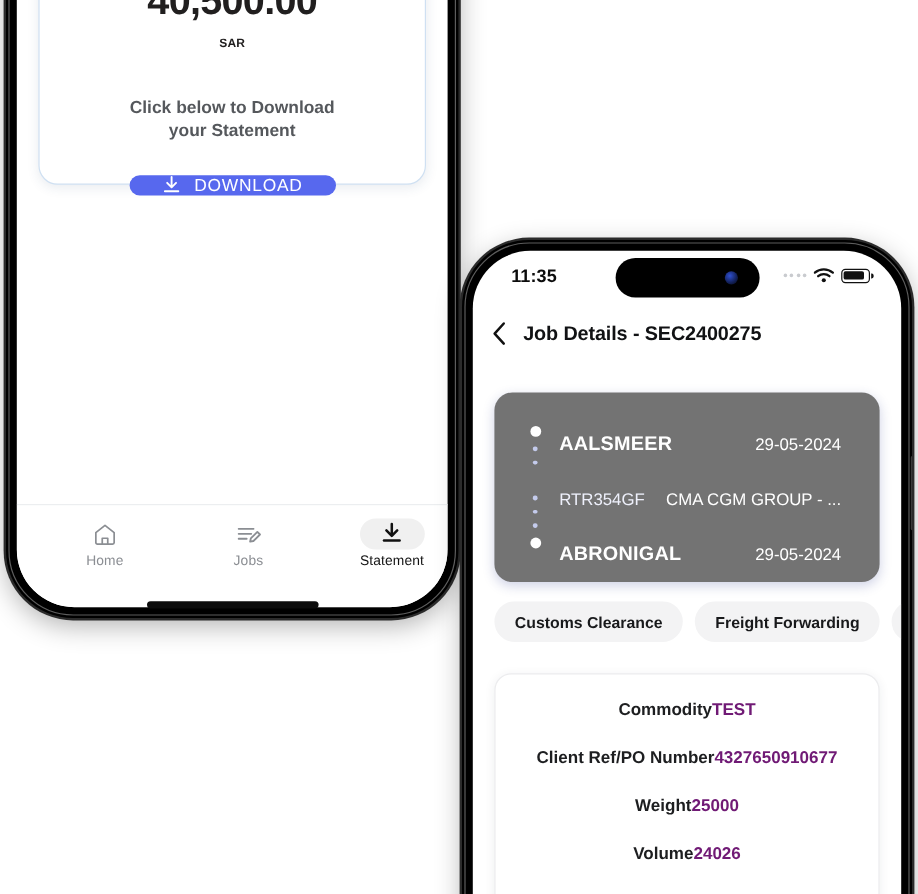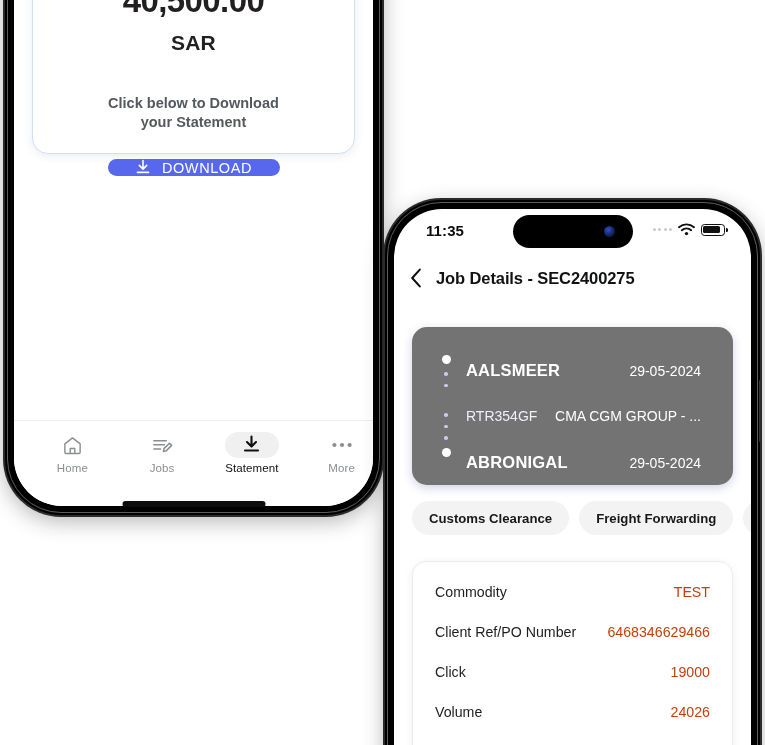--- a/index.html
+++ b/index.html
@@ -54,7 +54,7 @@
   }
   .currency{
     margin-top:11px;
-    font-size:21px; font-weight:800; letter-spacing:.2px; color:#211f1f;
+    font-size:10px; font-weight:800; letter-spacing:.2px; color:#211f1f;
   }
   .hint{
     margin-top:39px;

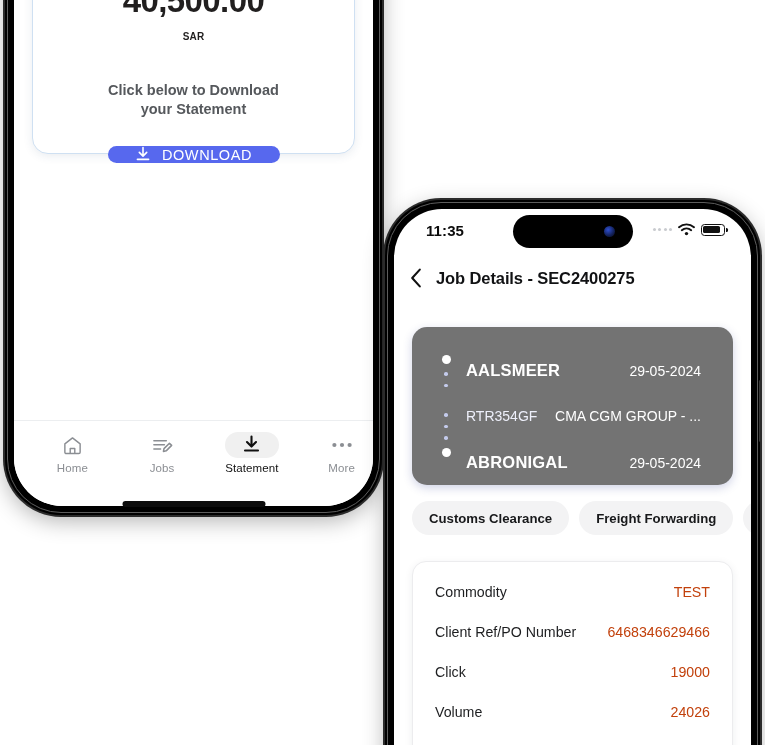--- a/index.html
+++ b/index.html
@@ -265,16 +265,6 @@
             <div class="tabLabel">Statement</div>
           </div>
 
-          <div class="tabItem">
-            <div class="tabIconWrap">
-              <svg width="22" height="8" viewBox="0 0 22 8">
-                <circle cx="3.4" cy="4" r="2.1" fill="#8b8e93"></circle>
-                <circle cx="11" cy="4" r="2.1" fill="#8b8e93"></circle>
-                <circle cx="18.6" cy="4" r="2.1" fill="#8b8e93"></circle>
-              </svg>
-            </div>
-            <div class="tabLabel">More</div>
-          </div>
 
         </div>
       </div>

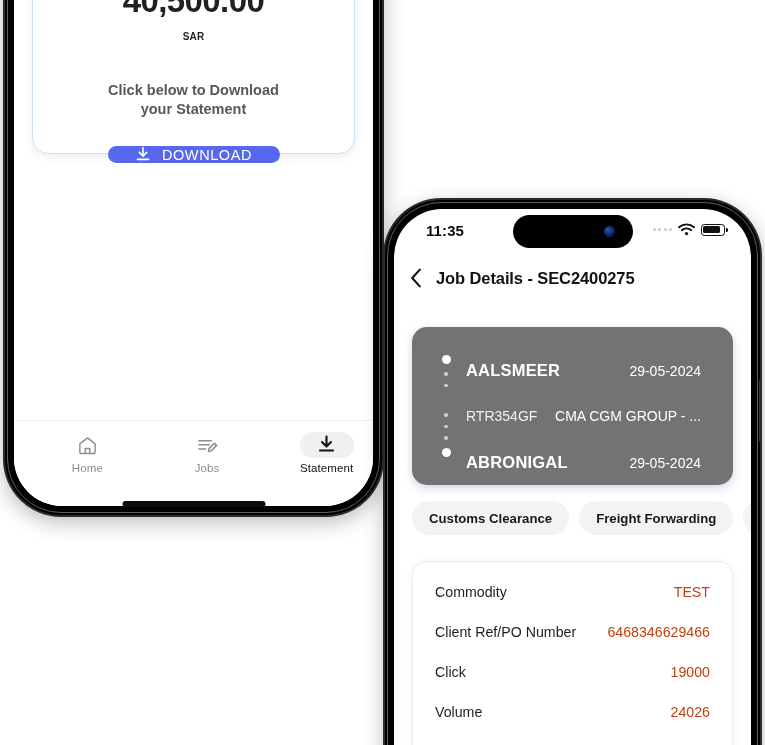--- a/index.html
+++ b/index.html
@@ -191,7 +191,7 @@
     padding:10px 22px 0 22px;
   }
   .dRow{
-    height:40px; display:flex; align-items:center; justify-content:space-between;
+    height:40px; display:flex; align-items:center; justify-content:center;font-weight:bold;
   }
   .dKey{ font-size:14.2px; color:#1d1e20; }
   .dVal{ font-size:14.2px; color:#c2410c; }

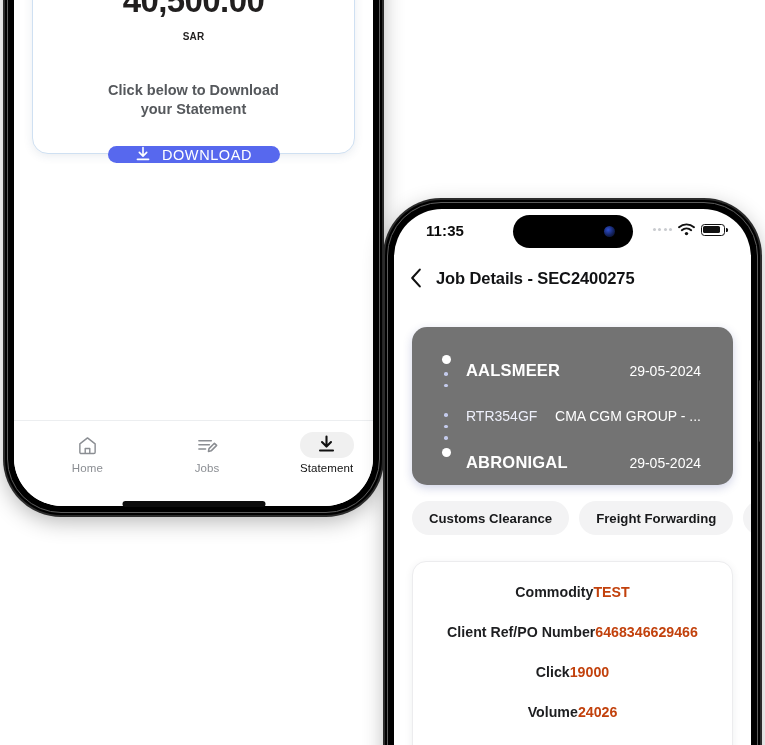--- a/index.html
+++ b/index.html
@@ -194,7 +194,7 @@
     height:40px; display:flex; align-items:center; justify-content:center;font-weight:bold;
   }
   .dKey{ font-size:14.2px; color:#1d1e20; }
-  .dVal{ font-size:14.2px; color:#c2410c; }
+  .dVal{ font-size:14.2px; color:#701a75; }
 </style>
 </head>
 <body>

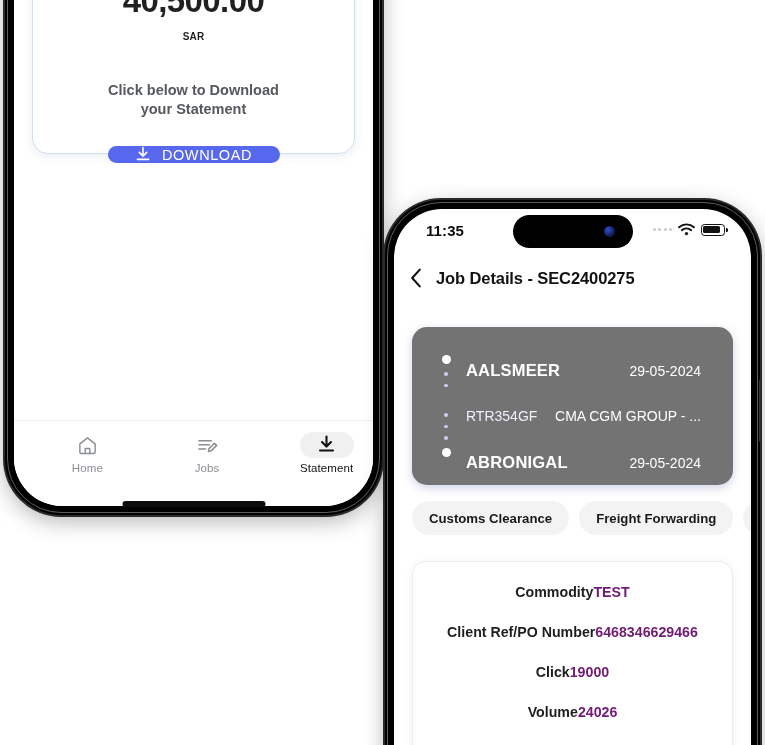--- a/index.html
+++ b/index.html
@@ -357,7 +357,7 @@
         </div>
         <div class="dRow">
           <span class="dKey">Client Ref/PO Number</span>
-          <span class="dVal">6468346629466</span>
+          <span class="dVal">4327650910677</span>
         </div>
         <div class="dRow">
           <span class="dKey">Click</span>

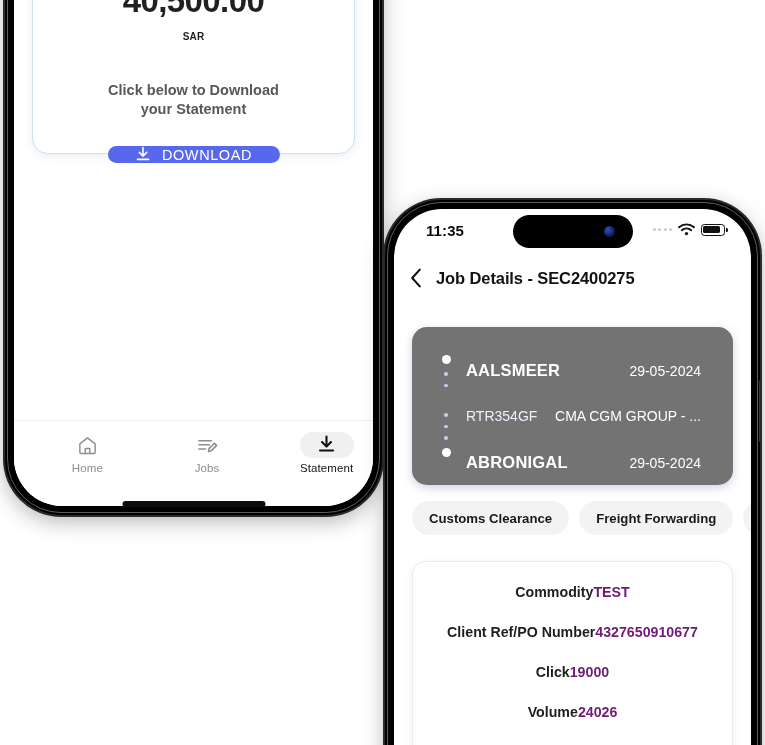--- a/index.html
+++ b/index.html
@@ -360,7 +360,7 @@
           <span class="dVal">4327650910677</span>
         </div>
         <div class="dRow">
-          <span class="dKey">Click</span>
+          <span class="dKey">Weight</span>
           <span class="dVal">19000</span>
         </div>
         <div class="dRow">

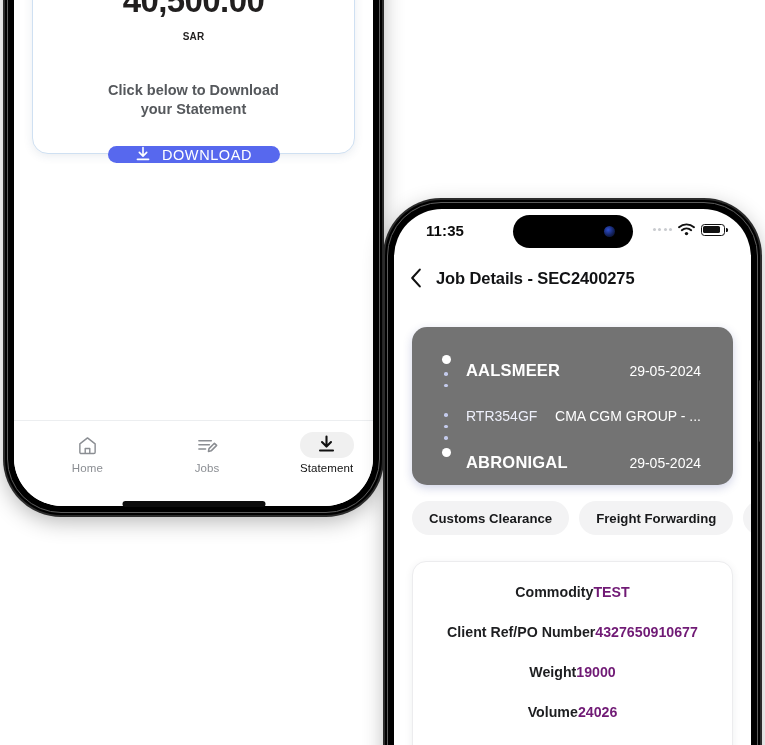--- a/index.html
+++ b/index.html
@@ -361,7 +361,7 @@
         </div>
         <div class="dRow">
           <span class="dKey">Weight</span>
-          <span class="dVal">19000</span>
+          <span class="dVal">25000</span>
         </div>
         <div class="dRow">
           <span class="dKey">Volume</span>

